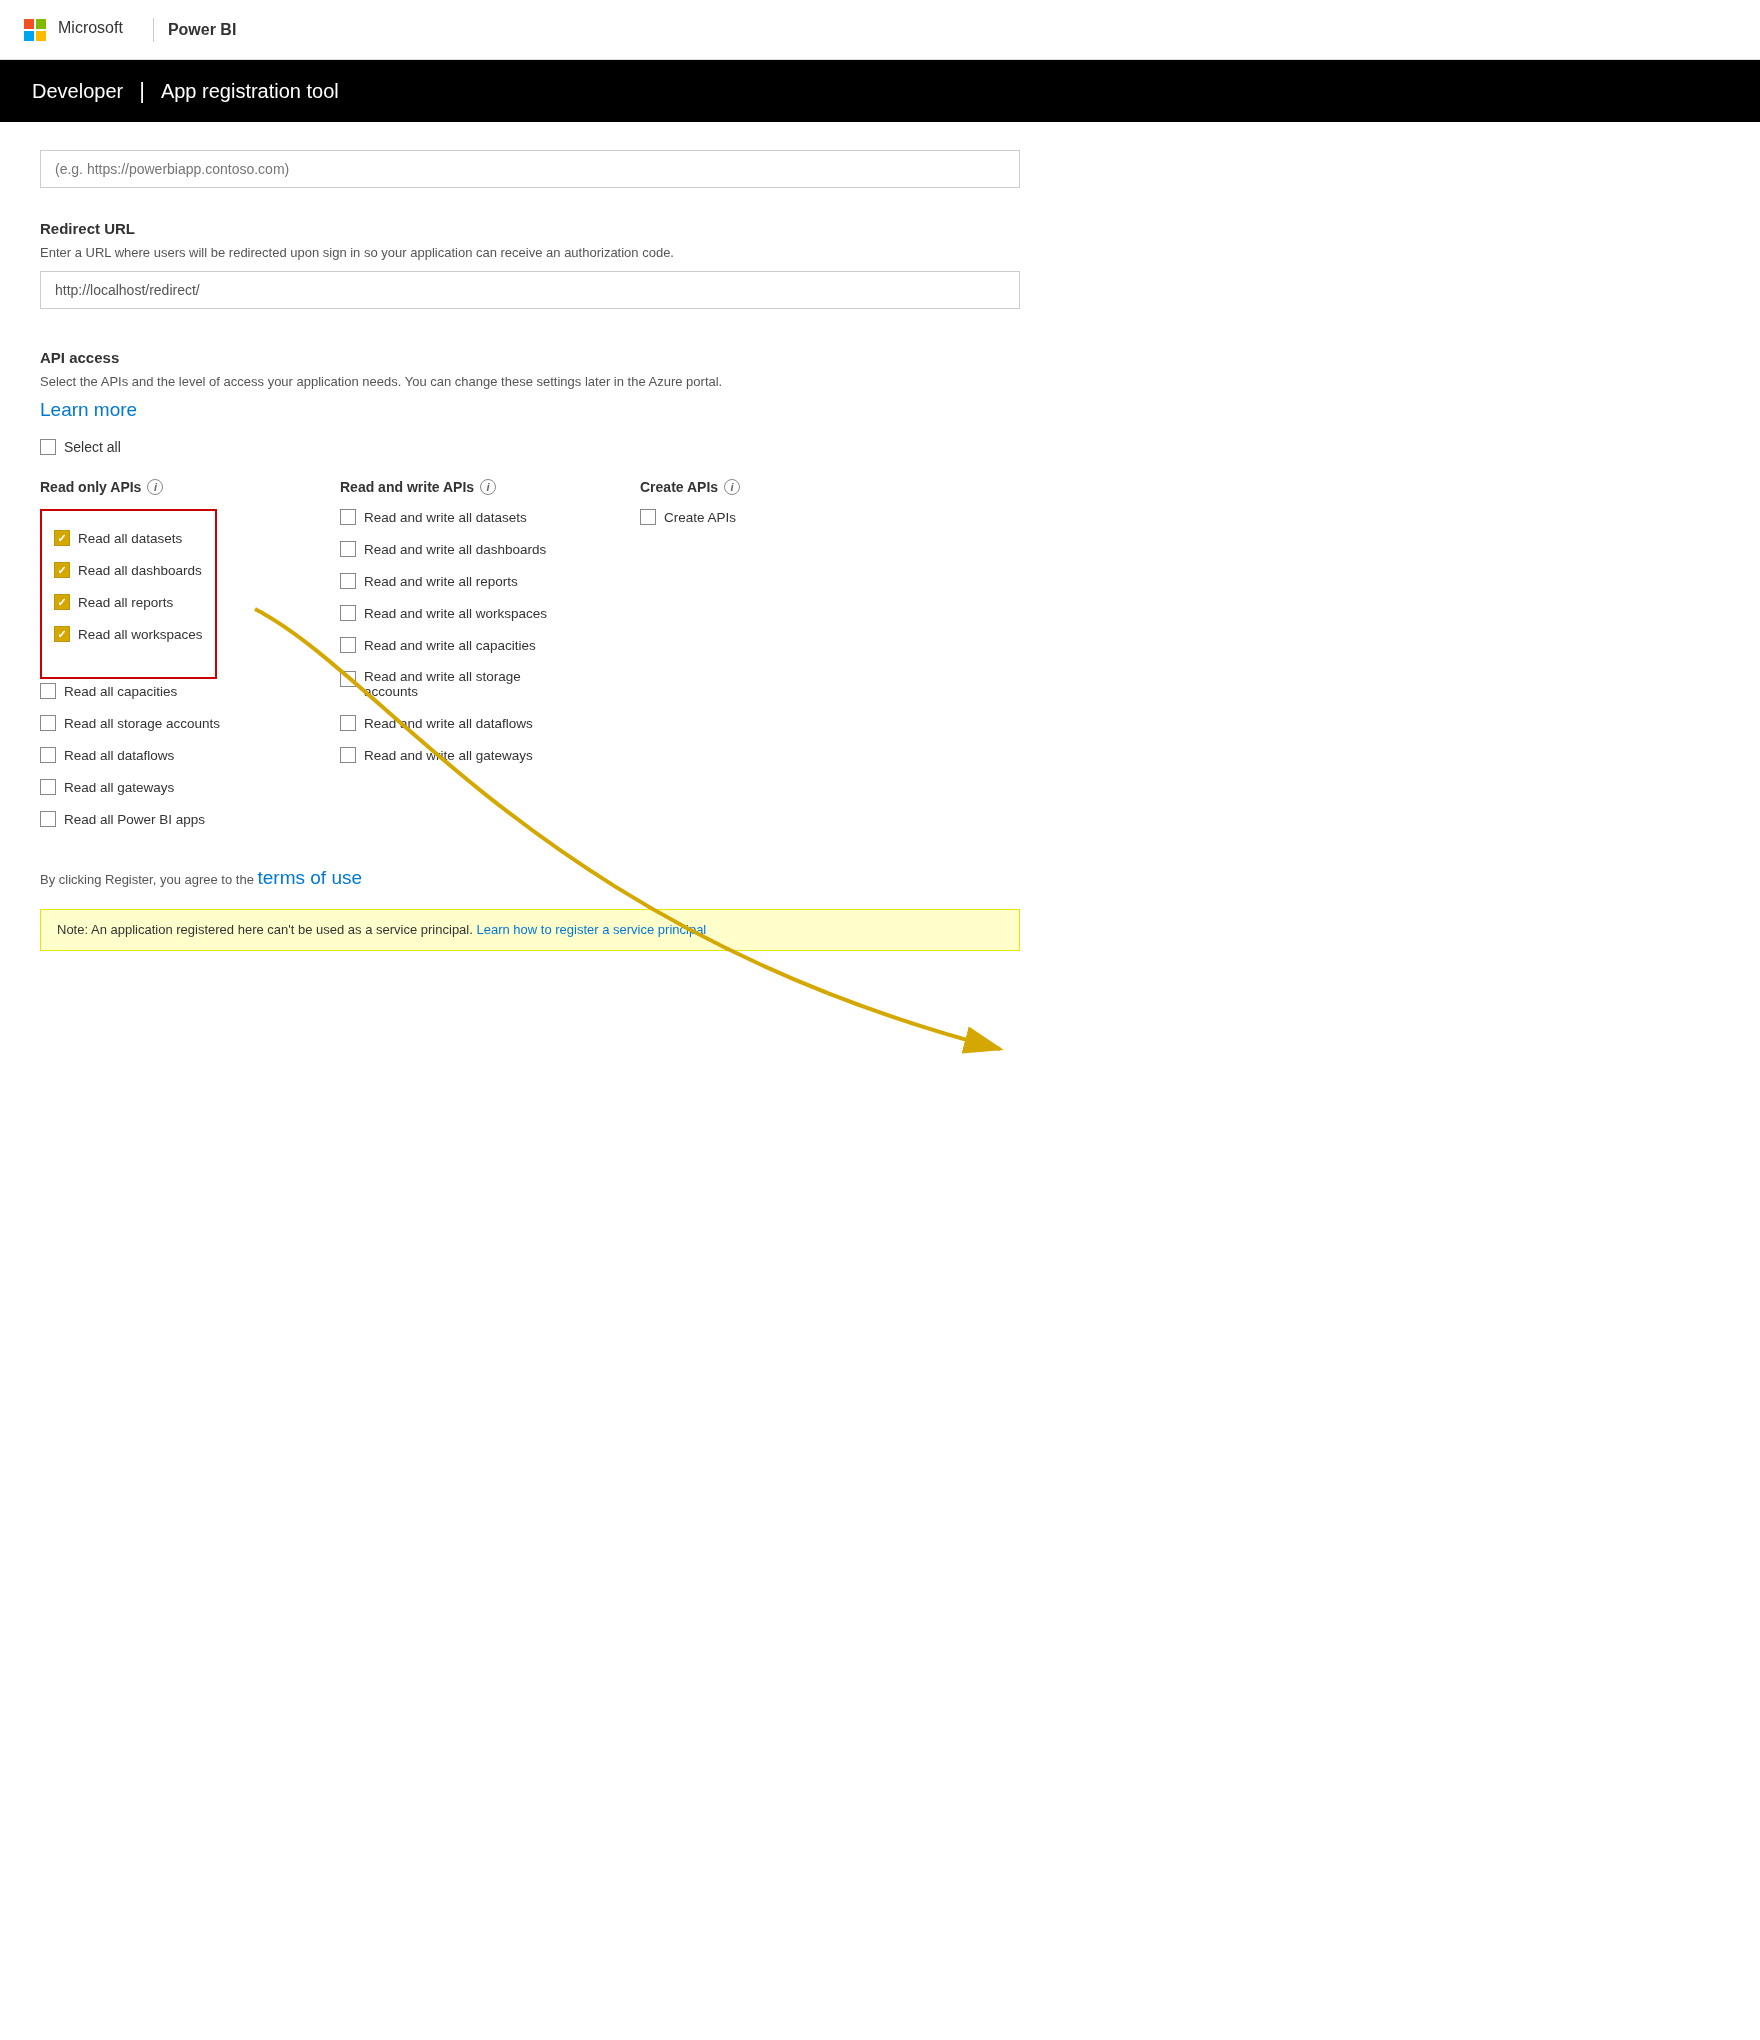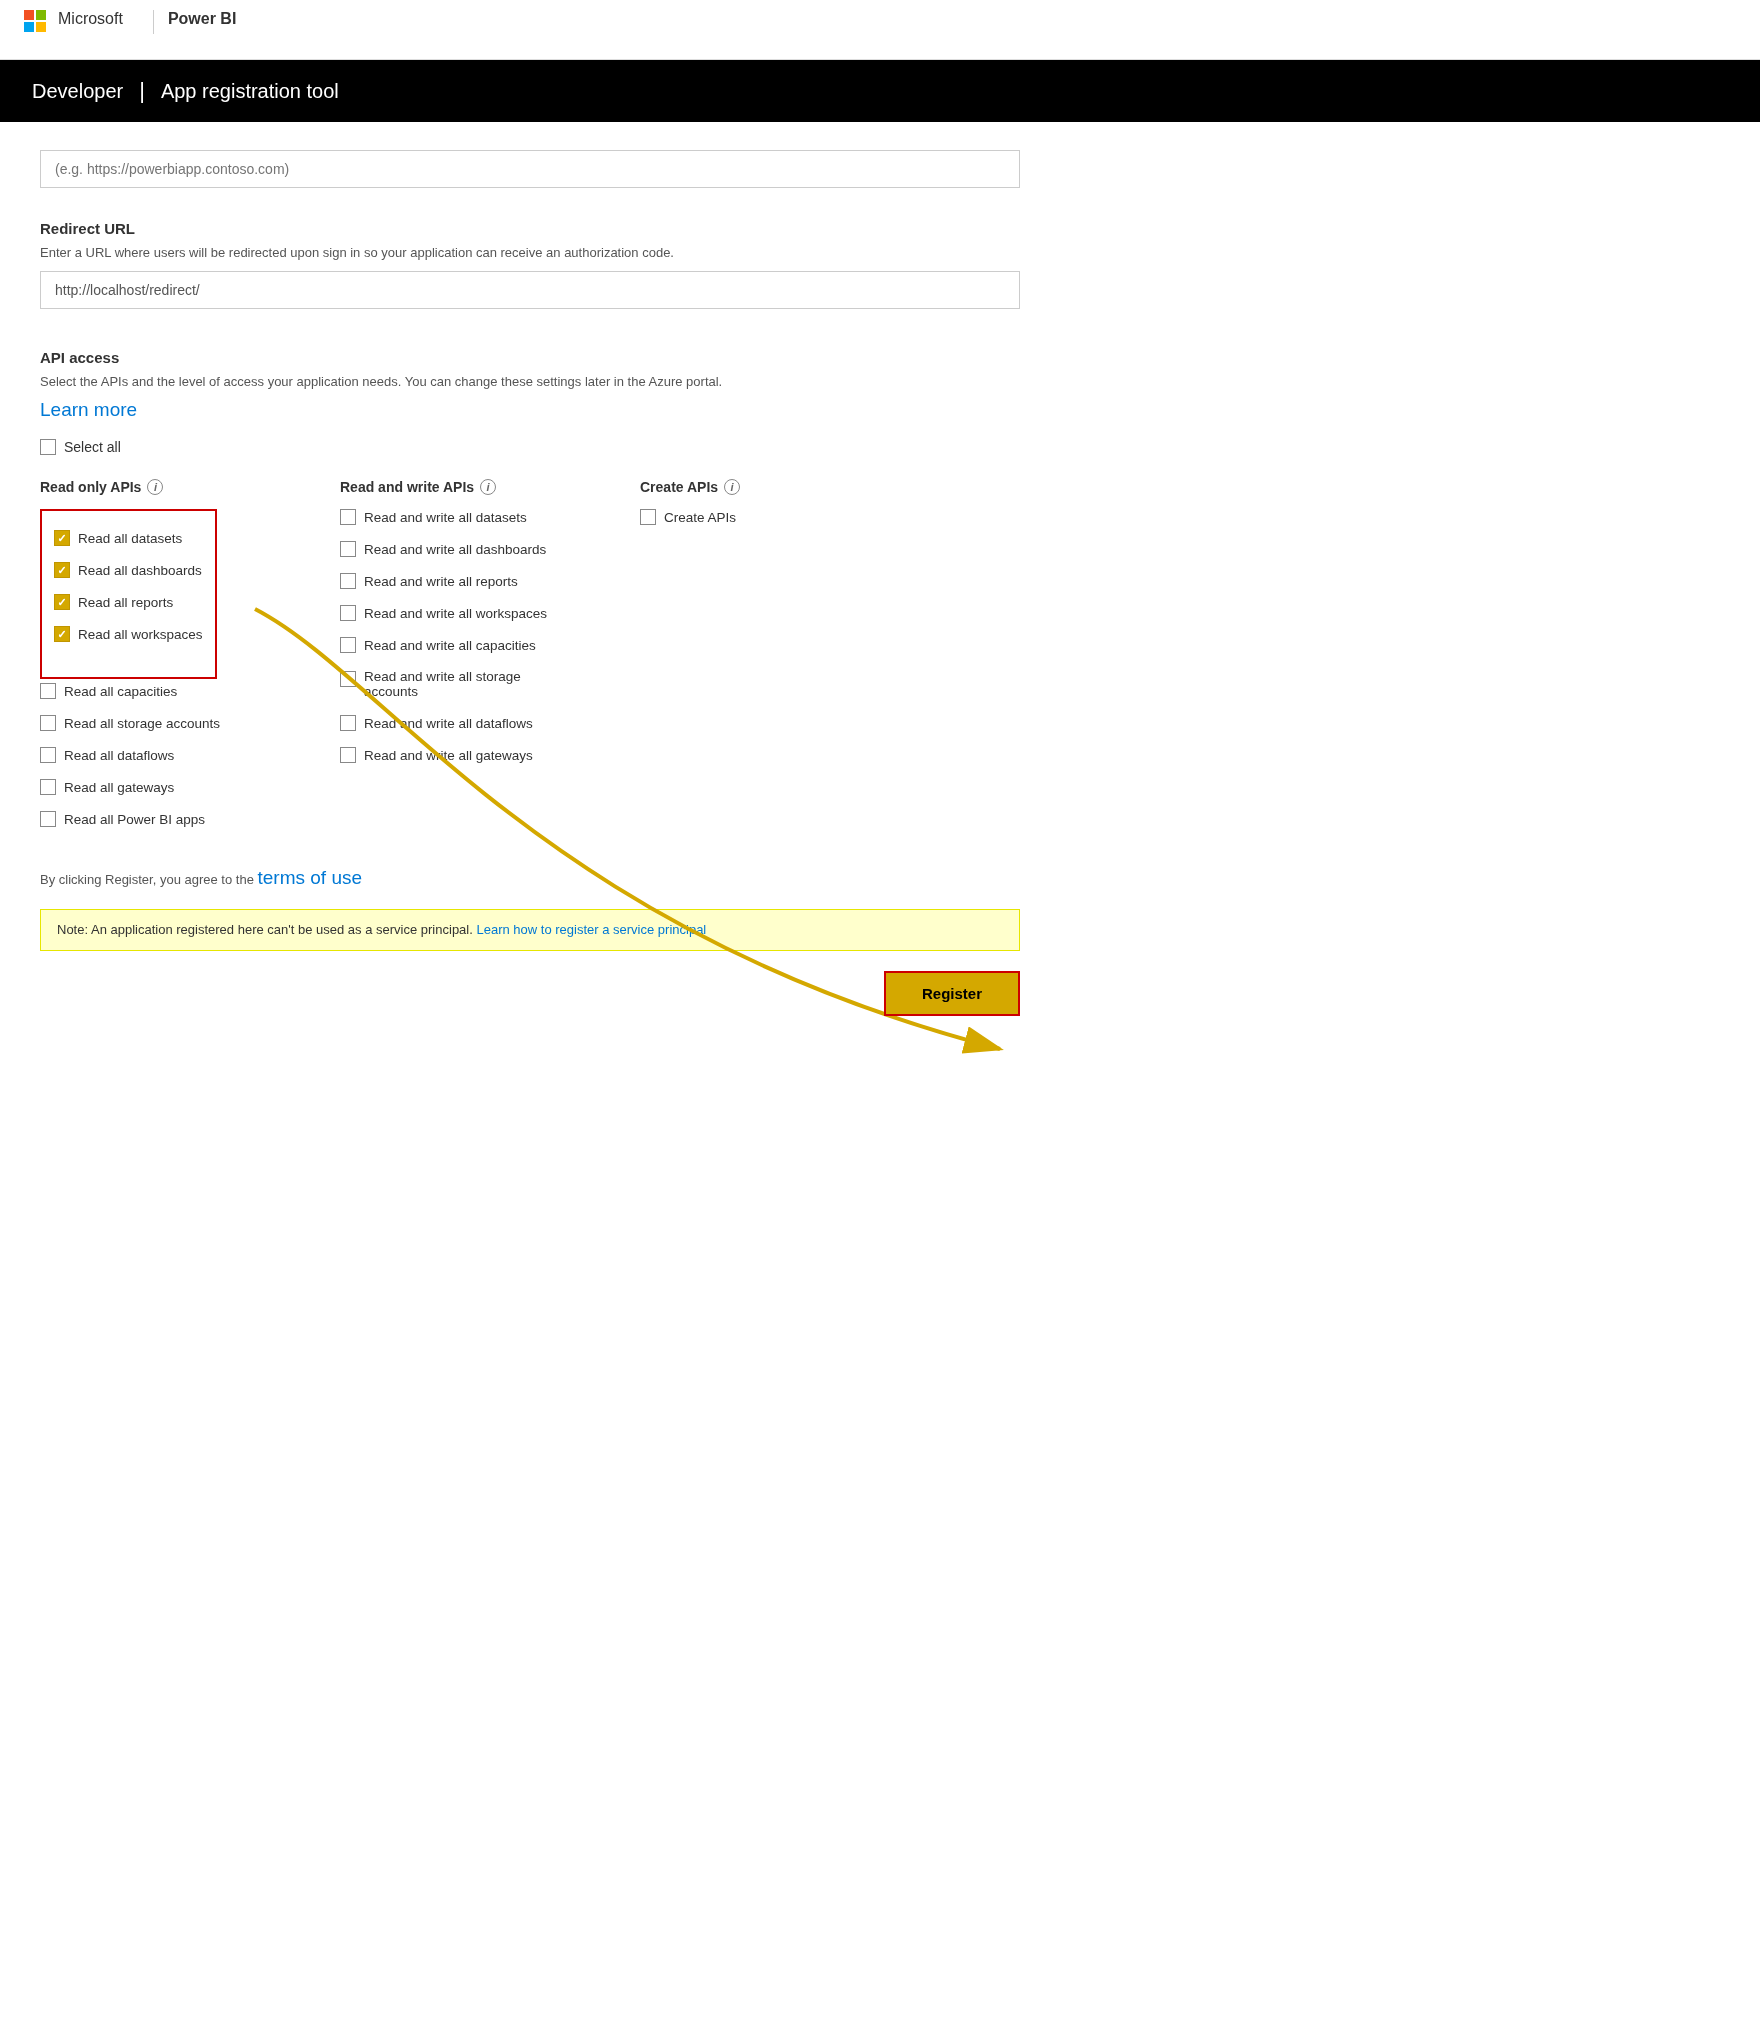--- a/index.html
+++ b/index.html
@@ -15,7 +15,7 @@
     
     .top-bar {
       display: flex;
-      align-items: flex-start;
+      align-items: center;
       padding: 10px 24px;
       border-bottom: 1px solid #ddd;
       background: #fff;

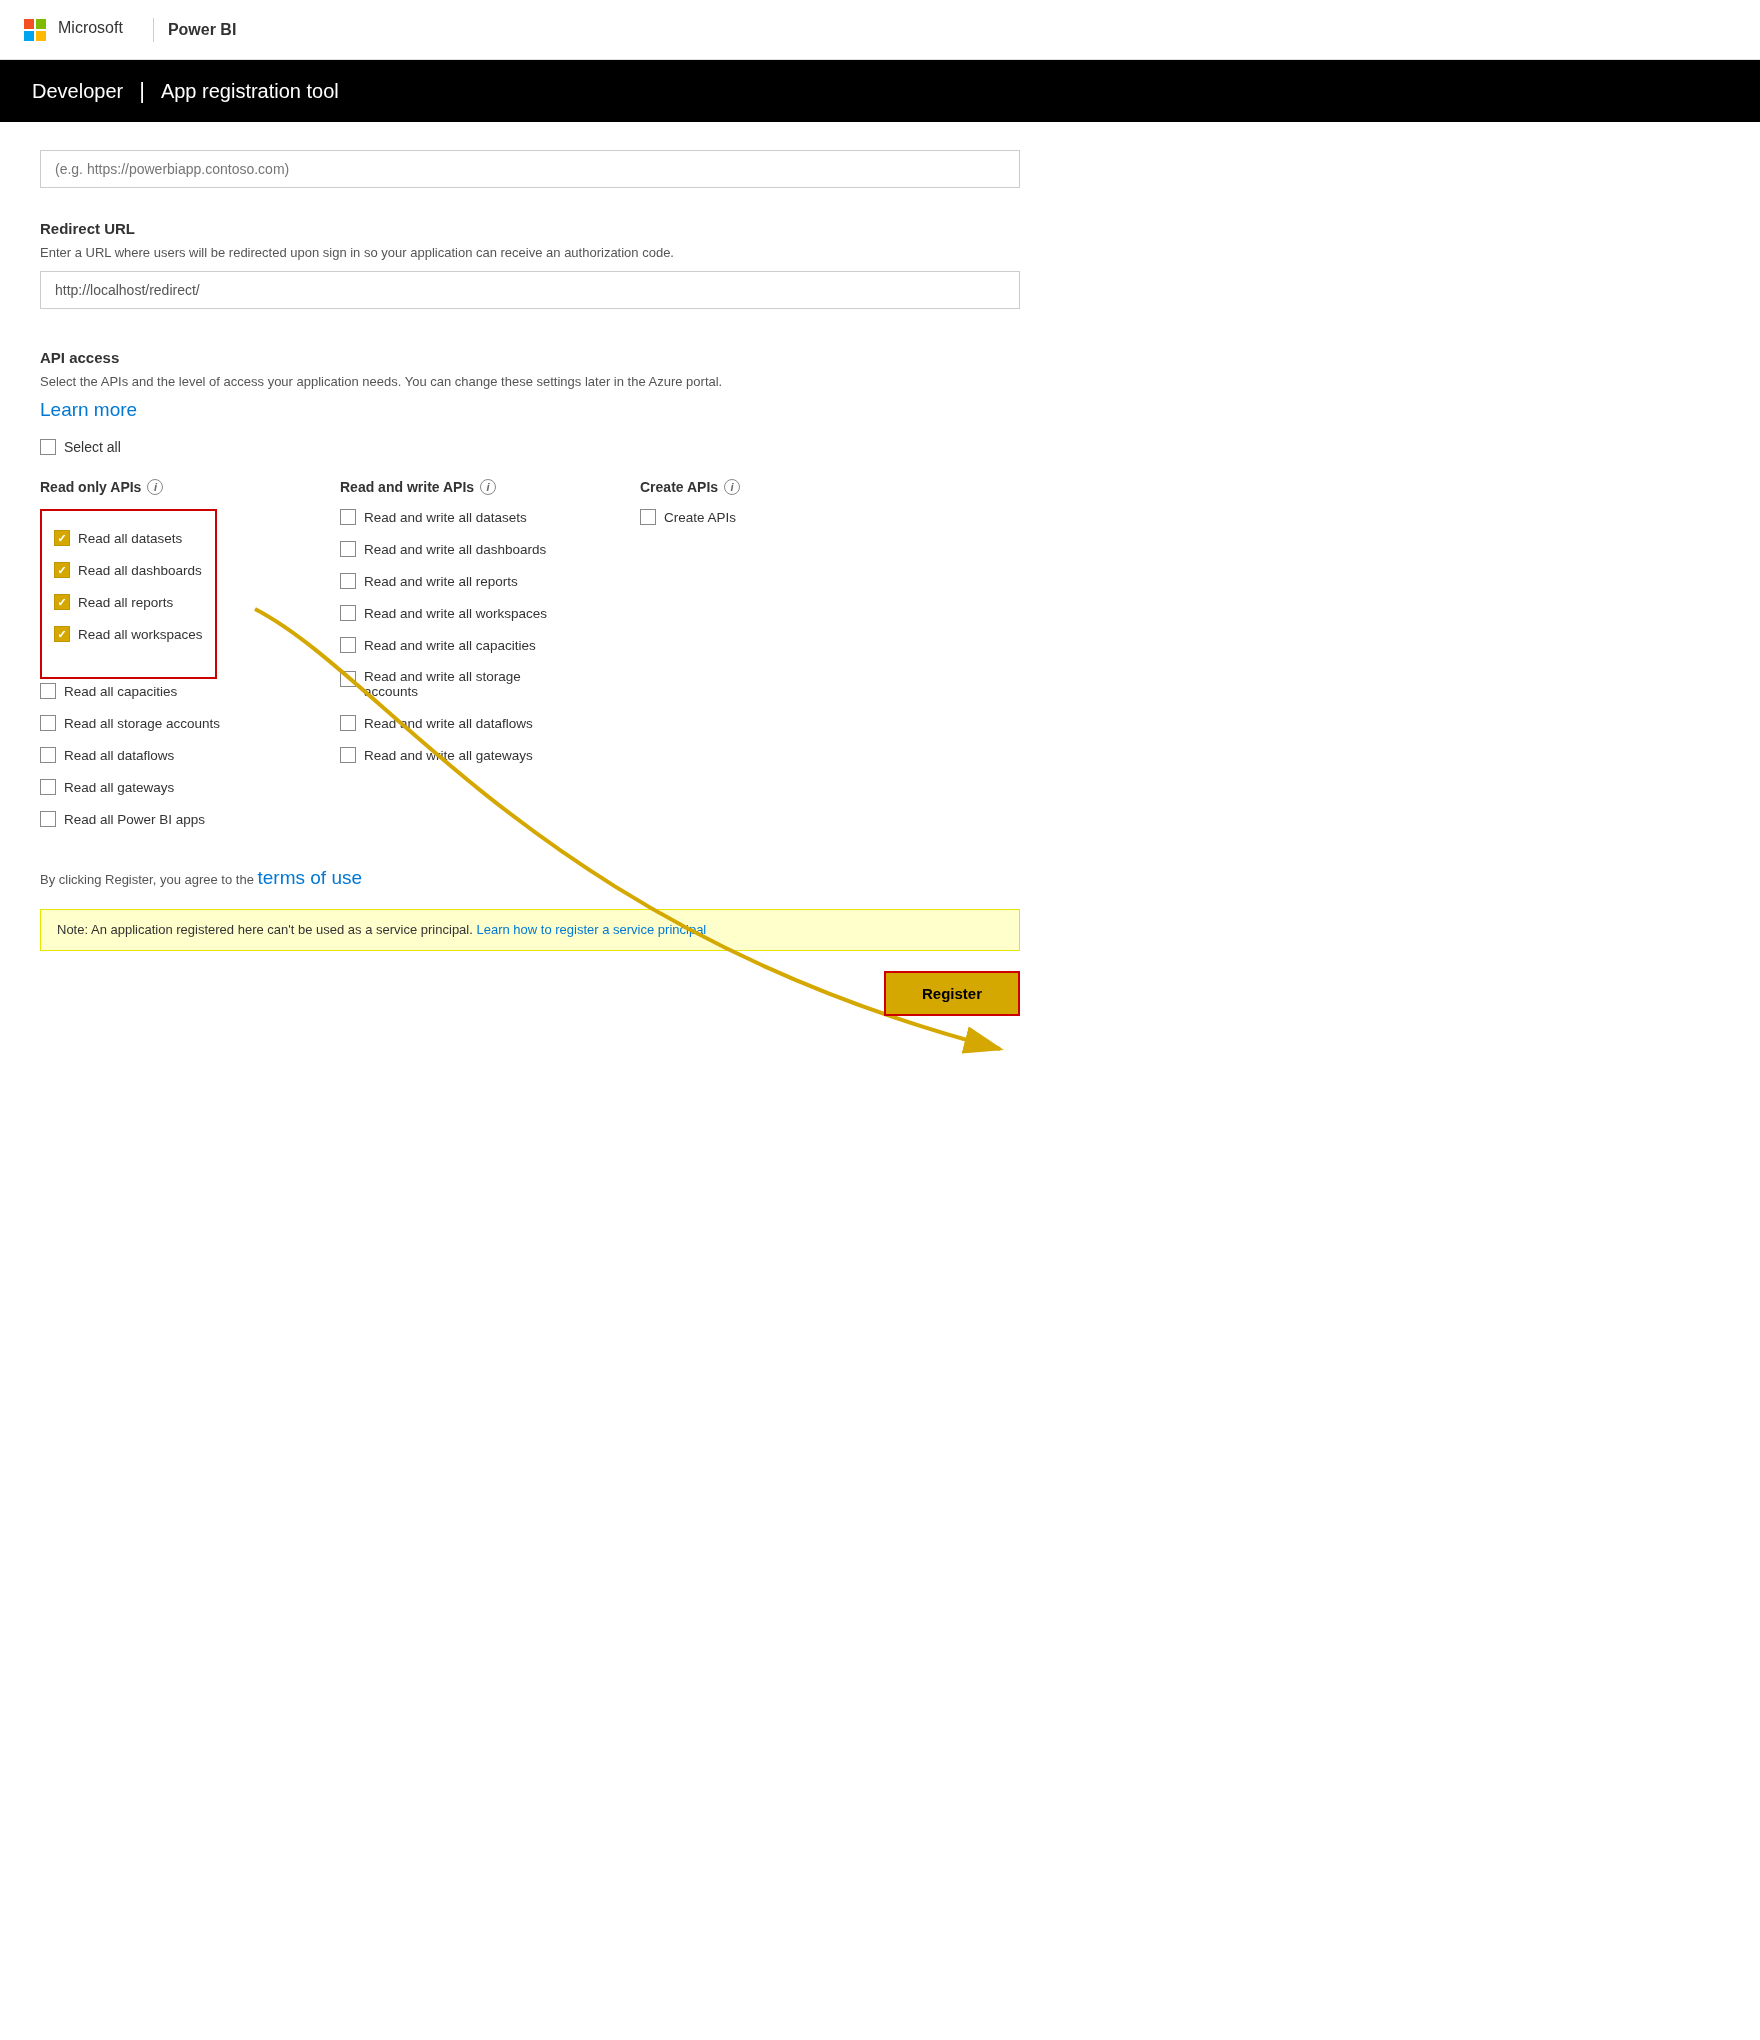--- a/index.html
+++ b/index.html
@@ -433,9 +433,6 @@
     </div>
 
     
-    <div class="register-btn-wrap">
-      <button class="register-btn">Register</button>
-    </div>
 
   </div>
 </div>

